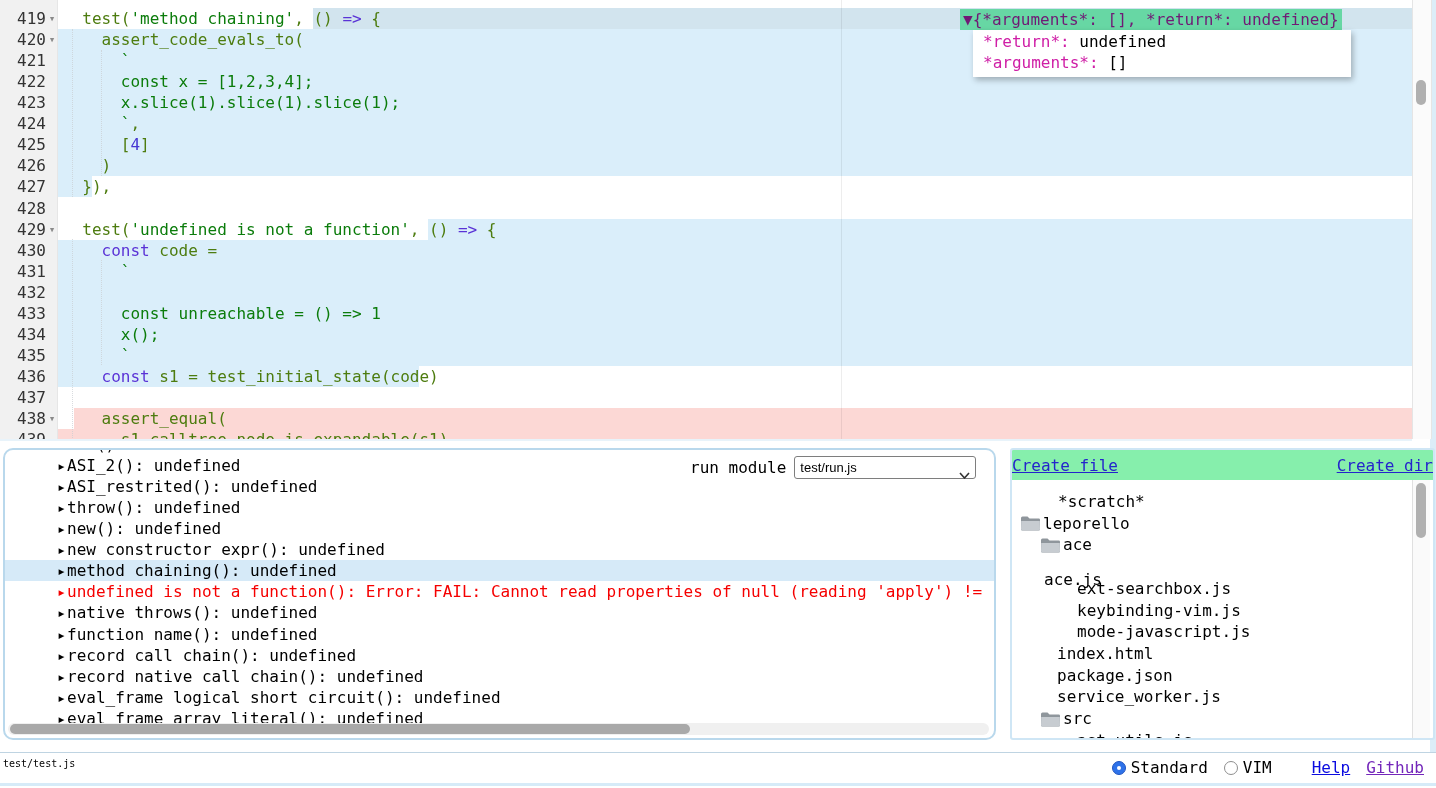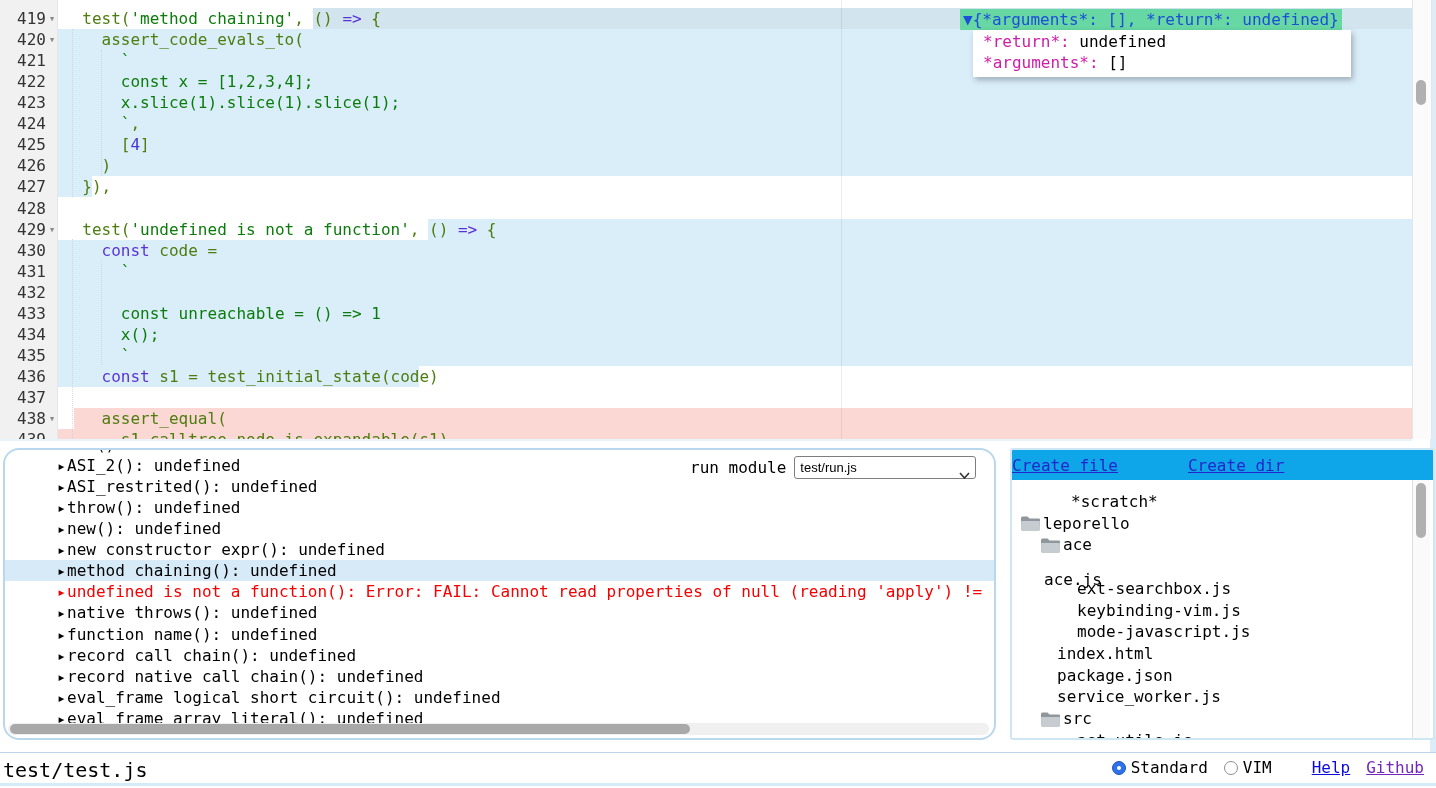--- a/index.html
+++ b/index.html
@@ -32,7 +32,7 @@
   #ed-vthumb{position:absolute;left:3px;top:80px;width:10px;height:25px;background:#b0b0b0;border-radius:5px;}
   
   #tooltip{position:absolute;left:960px;top:9px;z-index:20;font-size:16px;line-height:21px;}
-  #tooltip-header{background:#67d7a4;padding:0 3px;white-space:pre;color:#1d4ed8;cursor:pointer;}
+  #tooltip-header{background:#67d7a4;padding:0 3px;white-space:pre;color:#701a75;cursor:pointer;}
   #tooltip-box{position:absolute;left:13px;top:21px;width:368px;background:#fff;
                padding:1px 0 4px 10px;box-shadow:2px 3px 6px rgba(0,0,0,0.28);}
   .tip-row{white-space:pre;}

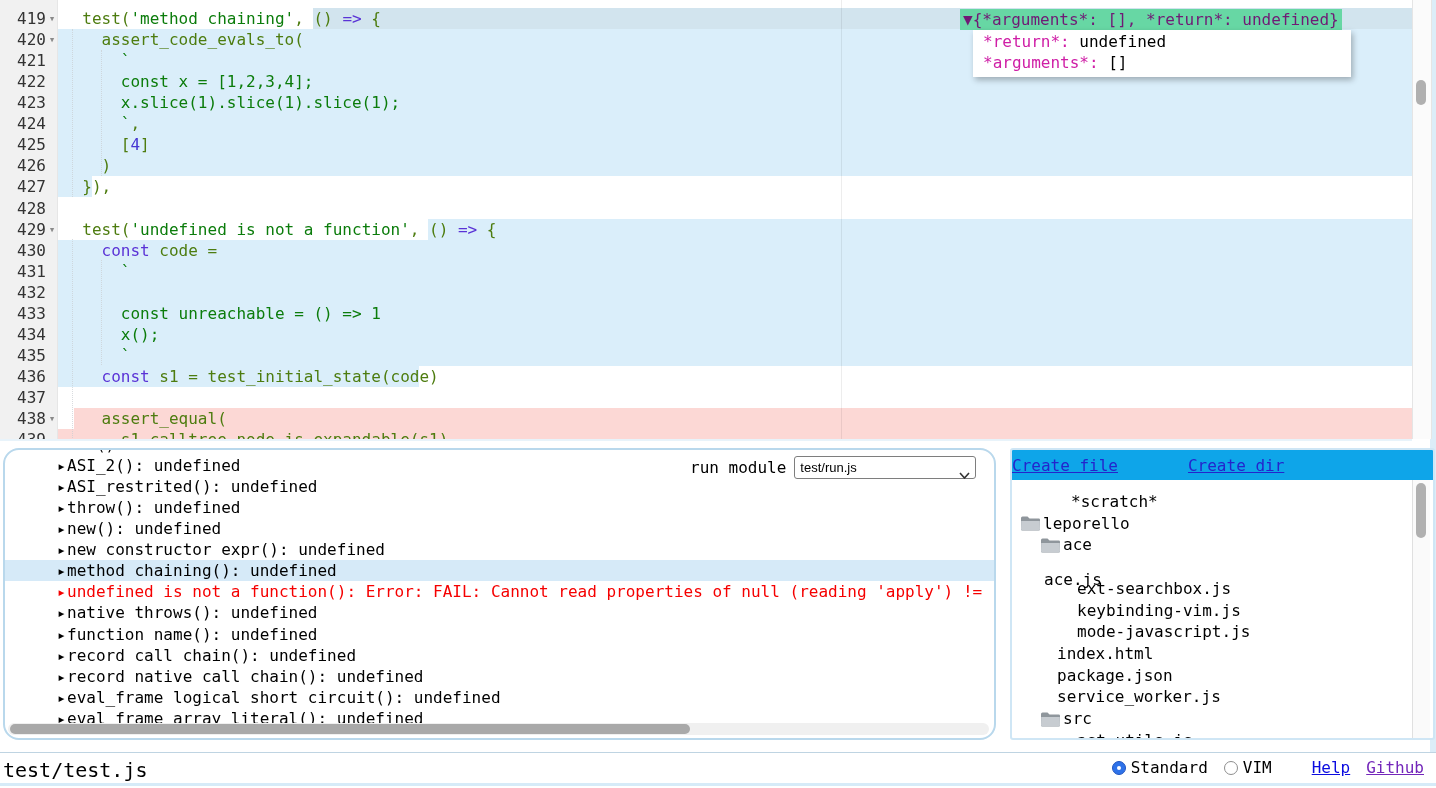--- a/index.html
+++ b/index.html
@@ -42,7 +42,7 @@
   #bottom-strip{position:absolute;left:0;top:783px;width:1436px;height:3px;background:#d6ebf8;}
   
   #log-panel{position:absolute;left:3px;top:448px;width:989px;height:288px;
-             border:2px solid #b9d8ec;border-radius:16px;background:#fff;overflow:hidden;}
+             border:2px solid #b9d8ec;border-radius:10px;background:#fff;overflow:hidden;}
   .log-row{position:absolute;left:0;width:989px;height:21px;line-height:21px;white-space:pre;
            padding-left:52px;box-sizing:border-box;overflow:hidden;cursor:pointer;}
   .log-row.sel{background:#d6eaf8;}

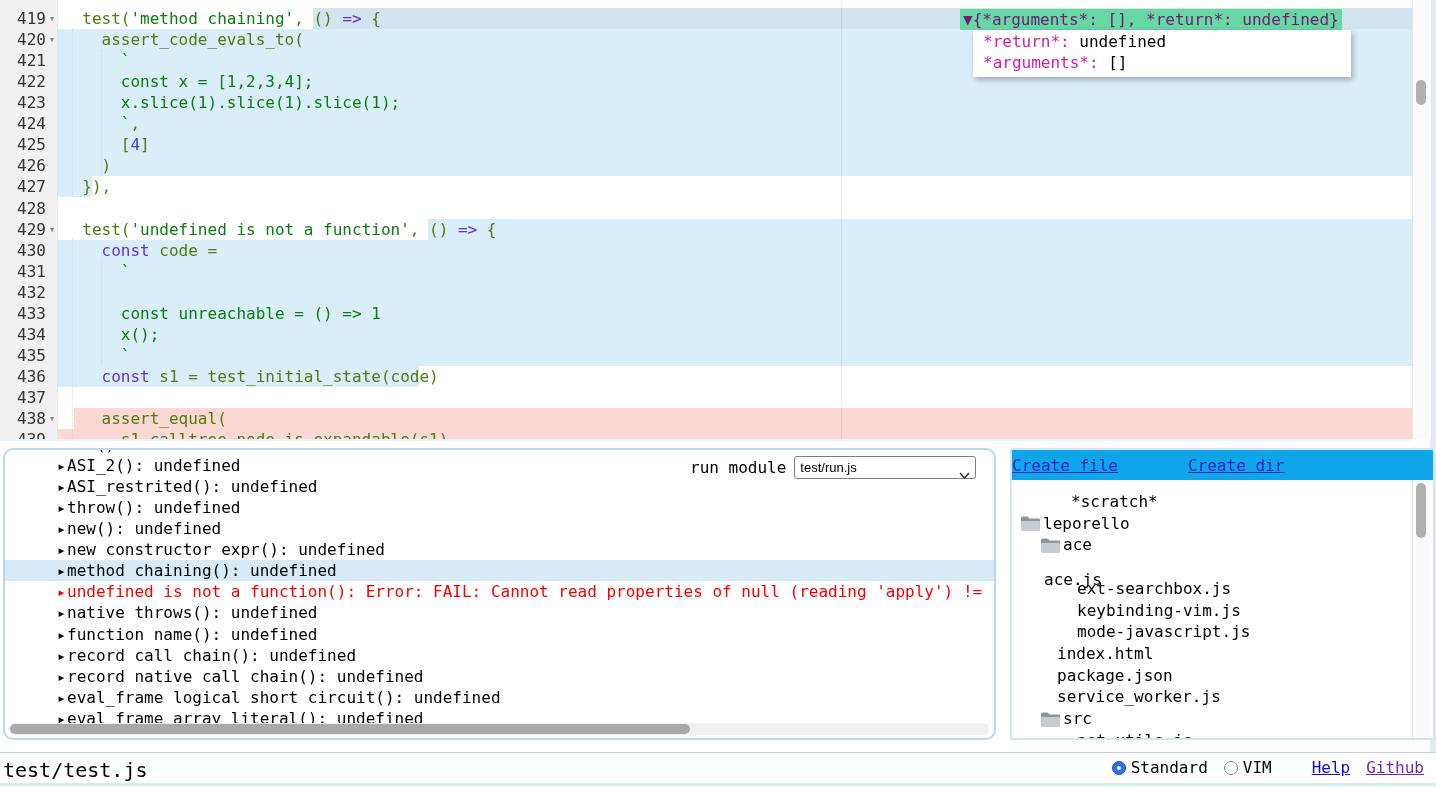--- a/index.html
+++ b/index.html
@@ -60,8 +60,8 @@
   
   #file-panel{position:absolute;left:1010px;top:448px;width:421px;height:288px;
               border:2px solid #cfe6f5;border-radius:3px;background:#fff;overflow:hidden;}
-  #file-header{position:absolute;left:0;top:0;width:100%;height:30px;background:#0ea5e9;
-               display:flex;justify-content:flex-start;gap:70px;align-items:center;}
+  #file-header{position:absolute;left:0;top:0;width:100%;height:30px;background:#86efac;
+               display:flex;justify-content:space-between;gap:70px;align-items:center;}
   #file-header a{font-size:16px;color:#2424cc;text-decoration:underline;cursor:pointer;}
   .tree-row{position:absolute;left:0;width:400px;height:22px;line-height:22px;white-space:pre;
             box-sizing:border-box;cursor:pointer;display:flex;align-items:center;}

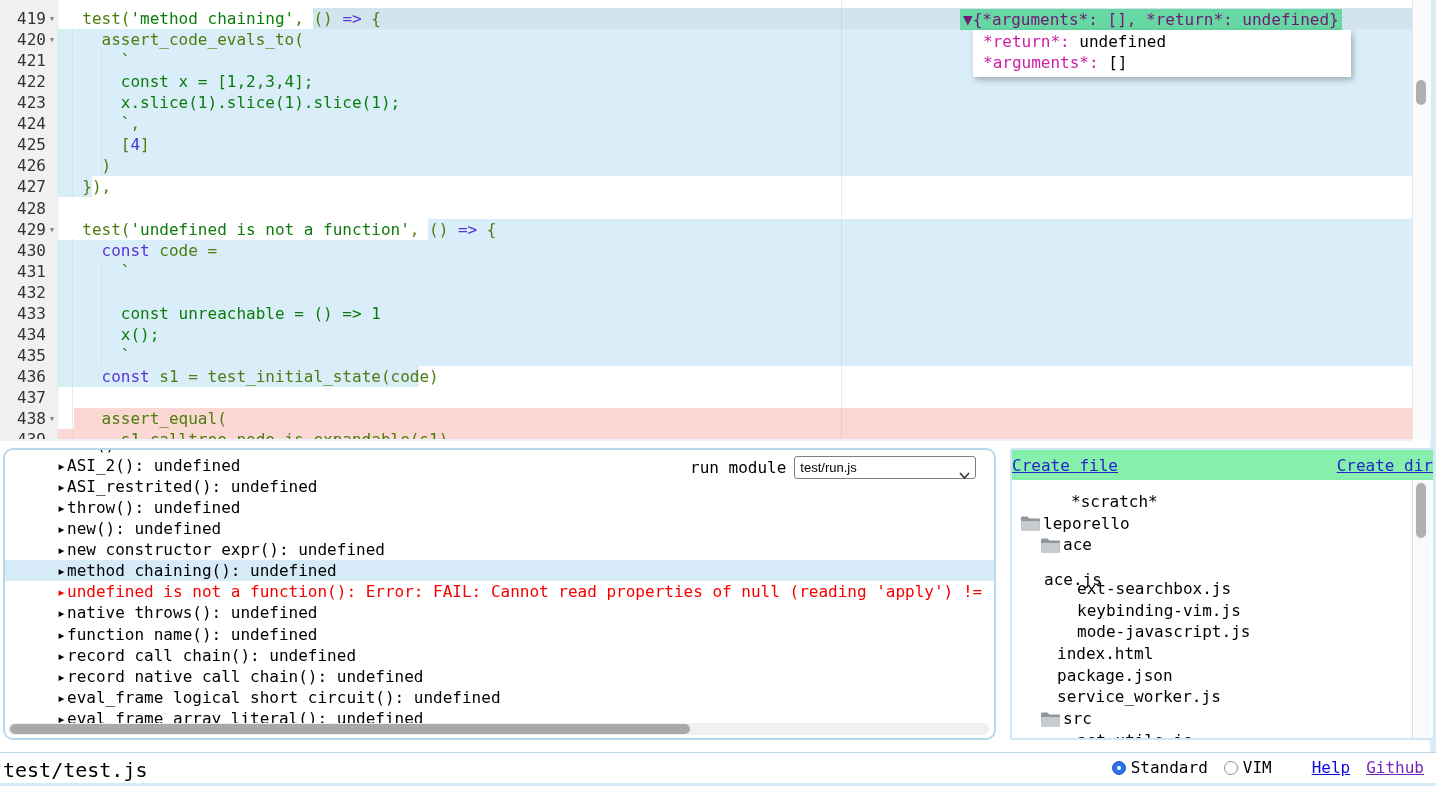--- a/index.html
+++ b/index.html
@@ -214,7 +214,7 @@
     <a>Create dir</a>
   </div>
   <div id="tree-rows">
-      <div class="tree-row" style="top:41.0px;padding-left:59px"><span>*scratch*</span></div>
+      <div class="tree-row" style="top:41.0px;padding-left:46px"><span>*scratch*</span></div>
       <div class="tree-row" style="top:62.7px;padding-left:8px"><svg class="ficon" width="21" height="17" viewBox="0 0 21 17">
           <path d="M1 3 Q1 1.5 2.5 1.5 L7.5 1.5 L9.5 3.5 L18.8 3.5 Q20 3.5 20 4.7 L20 14 Q20 15.5 18.5 15.5 L2.5 15.5 Q1 15.5 1 14 Z" fill="#8f969c"></path>
           <path d="M1.2 6 L19.8 6 L20 14 Q20 15.5 18.5 15.5 L2.5 15.5 Q1 15.5 1 14 Z" fill="#c7ccd1"></path>

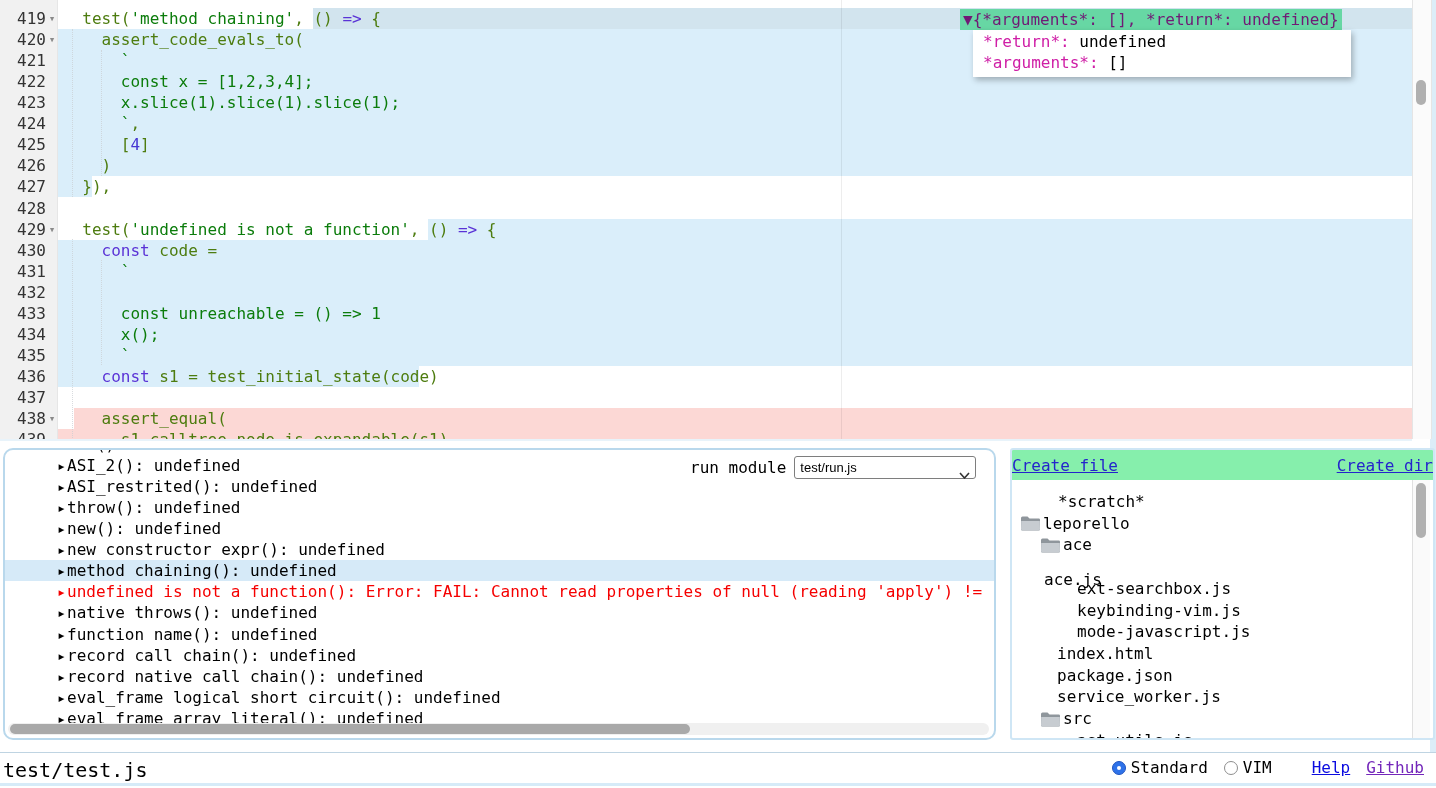--- a/index.html
+++ b/index.html
@@ -72,7 +72,7 @@
   
   #status-bar{position:absolute;left:0;top:752px;width:1436px;height:31px;
               border-top:1px solid #bfd4e2;background:#fff;}
-  #current-file{position:absolute;left:3px;top:5px;font-size:20px;text-align:center;}
+  #current-file{position:absolute;left:3px;top:5px;font-size:10px;text-align:center;}
   #status-right{position:absolute;right:12px;top:5px;display:flex;gap:16px;align-items:center;font-size:16px;}
   .kb-opt{display:flex;align-items:center;cursor:pointer;}
   .radio{display:inline-block;width:14px;height:14px;border-radius:50%;margin-right:5px;box-sizing:border-box;position:relative;}

